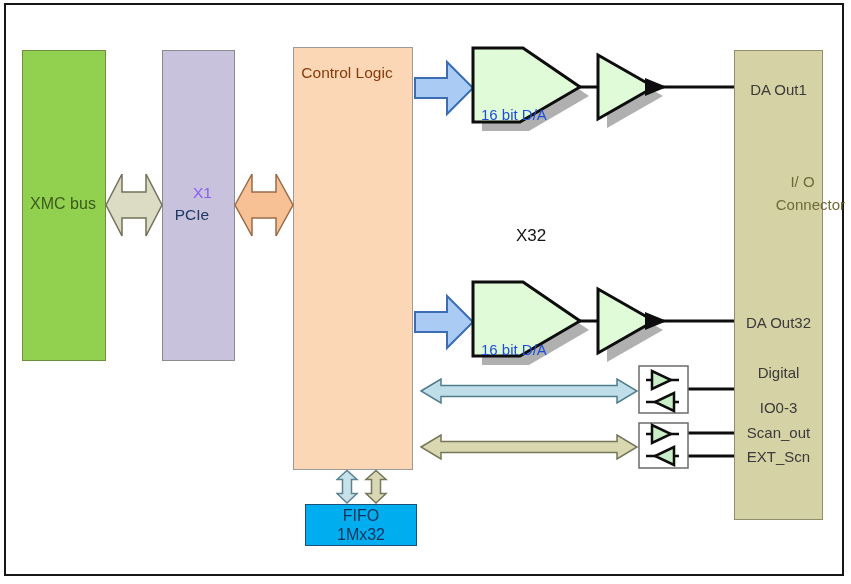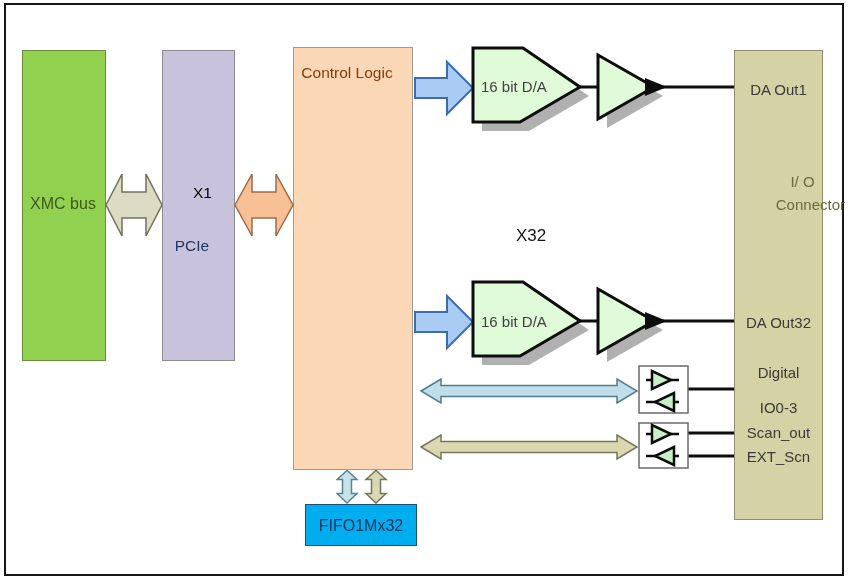--- a/index.html
+++ b/index.html
@@ -24,7 +24,7 @@
   .ctl-lbl{left:293px;top:64px;width:108px;color:#843c0c;font-size:15.5px;}
   .conn-lbl{left:736px;width:85px;color:#3a3a3a;font-size:15px;}
   .conn-title{left:736px;width:85px;color:#6e6a38;font-size:15px;margin-left:24px;}
-  .dac-lbl{color:#404040;font-size:15px;}
+  .dac-lbl{color:#1d4ed8;font-size:15px;margin-top:28px;}
   .x32-lbl{left:505px;top:202px;width:52px;color:#141414;font-size:17px;margin-top:24px;}
   svg{position:absolute;display:block;}
 </style>

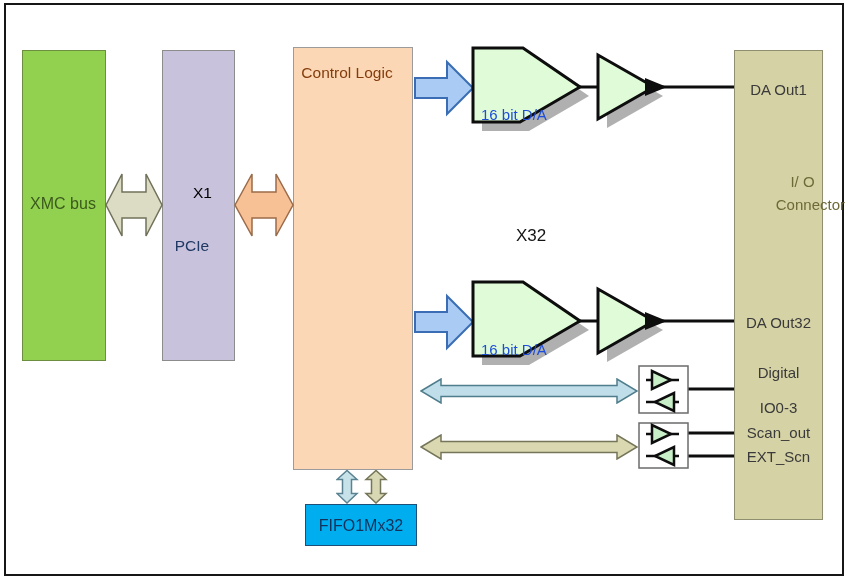--- a/index.html
+++ b/index.html
@@ -19,7 +19,7 @@
   #fifo div{color:#14325a;font-size:16px;line-height:19px;font-weight:400;}
   
   .xmc-lbl{left:24px;top:195px;width:78px;color:#3b5a1c;font-size:16px;}
-  .pcie-l1{left:162px;top:184px;width:81px;color:#000000;font-size:15.5px;}
+  .pcie-l1{left:162px;top:184px;width:81px;color:#8b5cf6;font-size:15.5px;}
   .pcie-l2{left:162px;top:206px;width:60px;color:#1f3864;font-size:15.5px;margin-top:31px;}
   .ctl-lbl{left:293px;top:64px;width:108px;color:#843c0c;font-size:15.5px;}
   .conn-lbl{left:736px;width:85px;color:#3a3a3a;font-size:15px;}

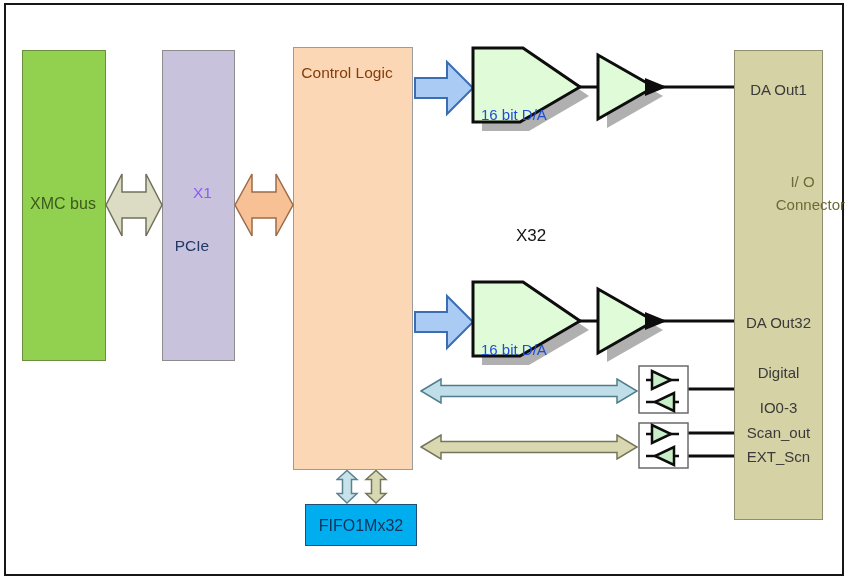--- a/index.html
+++ b/index.html
@@ -20,7 +20,7 @@
   
   .xmc-lbl{left:24px;top:195px;width:78px;color:#3b5a1c;font-size:16px;}
   .pcie-l1{left:162px;top:184px;width:81px;color:#8b5cf6;font-size:15.5px;}
-  .pcie-l2{left:162px;top:206px;width:60px;color:#1f3864;font-size:15.5px;margin-top:31px;}
+  .pcie-l2{left:162px;top:206px;width:60px;color:#1f3864;font-size:15.5px;}
   .ctl-lbl{left:293px;top:64px;width:108px;color:#843c0c;font-size:15.5px;}
   .conn-lbl{left:736px;width:85px;color:#3a3a3a;font-size:15px;}
   .conn-title{left:736px;width:85px;color:#6e6a38;font-size:15px;margin-left:24px;}

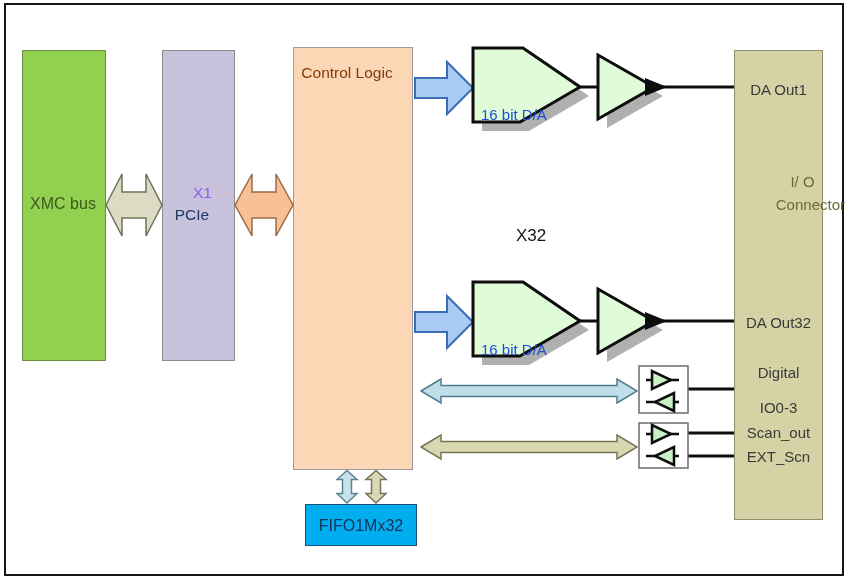--- a/index.html
+++ b/index.html
@@ -15,7 +15,7 @@
   #control{left:293px;top:47px;width:120px;height:423px;background:#fbd7b5;border:1.5px solid #9b9b9b;}
   #connector{left:734px;top:50px;width:89px;height:470px;background:#d5d2a5;border:1.5px solid #8f8f70;}
   #fifo{left:305px;top:504px;width:112px;height:42px;background:#00aeef;border:1.5px solid #1f4e79;
-        display:flex;align-items:center;justify-content:center;}
+        display:flex;flex-direction:column;align-items:center;justify-content:center;}
   #fifo div{color:#14325a;font-size:16px;line-height:19px;font-weight:400;}
   
   .xmc-lbl{left:24px;top:195px;width:78px;color:#3b5a1c;font-size:16px;}

